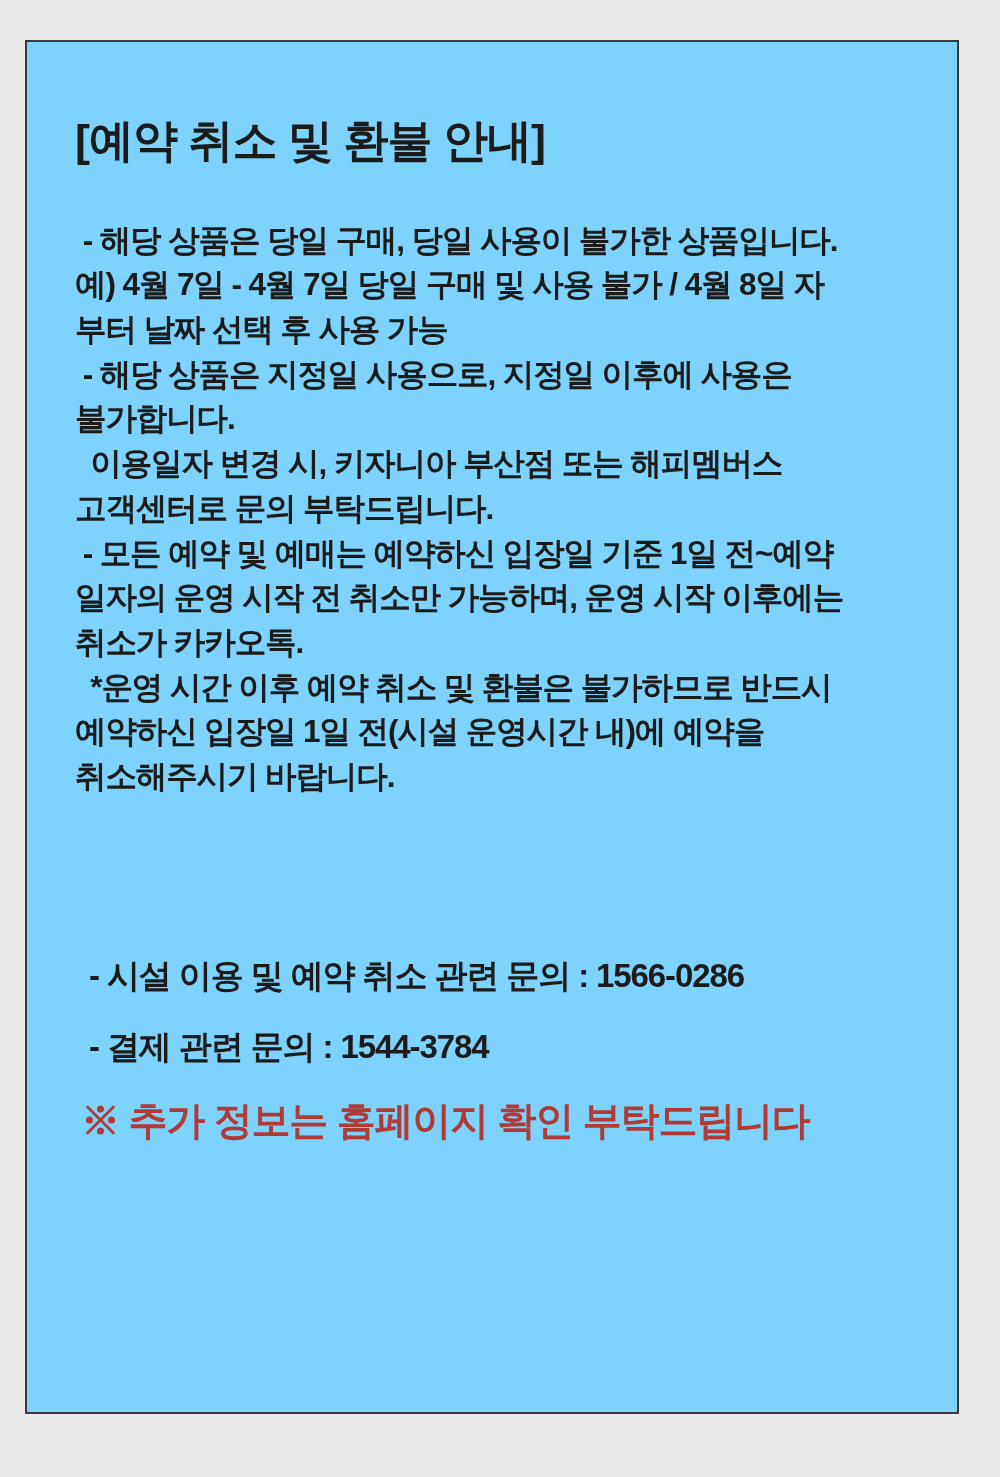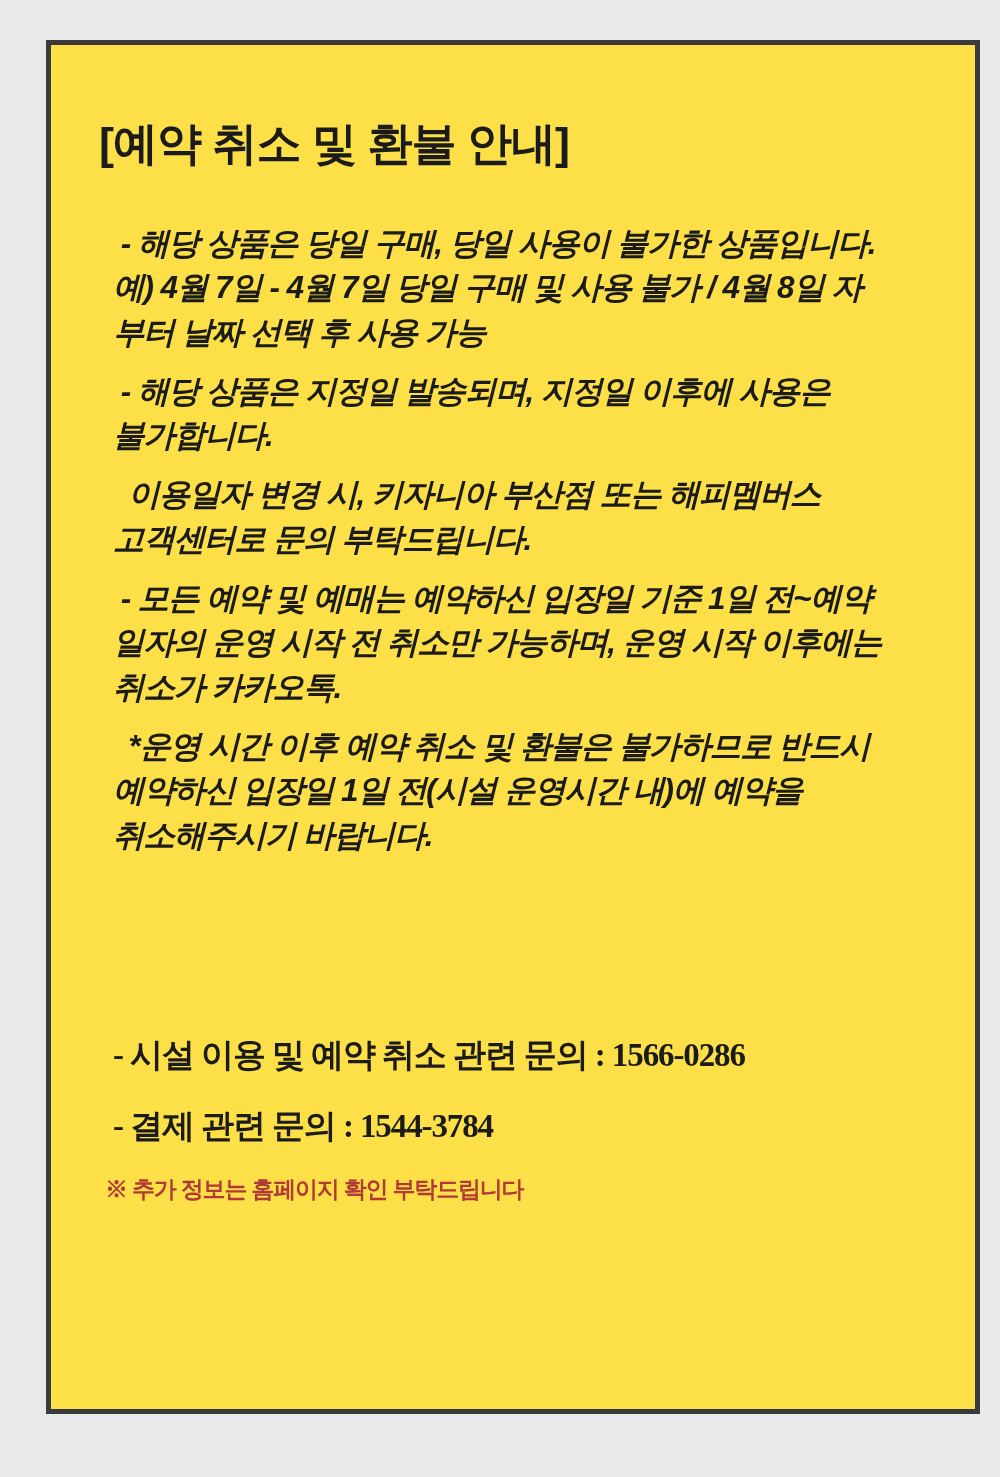--- a/index.html
+++ b/index.html
@@ -15,12 +15,12 @@
   }
   .notice-card {
     position: absolute;
-    left: 46px;
+    left: 25px;
     top: 40px;
     width: 934px;
     height: 1374px;
-    background: #fde047;
-    border: 5px solid #ef4444;
+    background: #7dd3fc;
+    border: 2px solid #ef4444;
     box-sizing: border-box;
   }
   .inner {

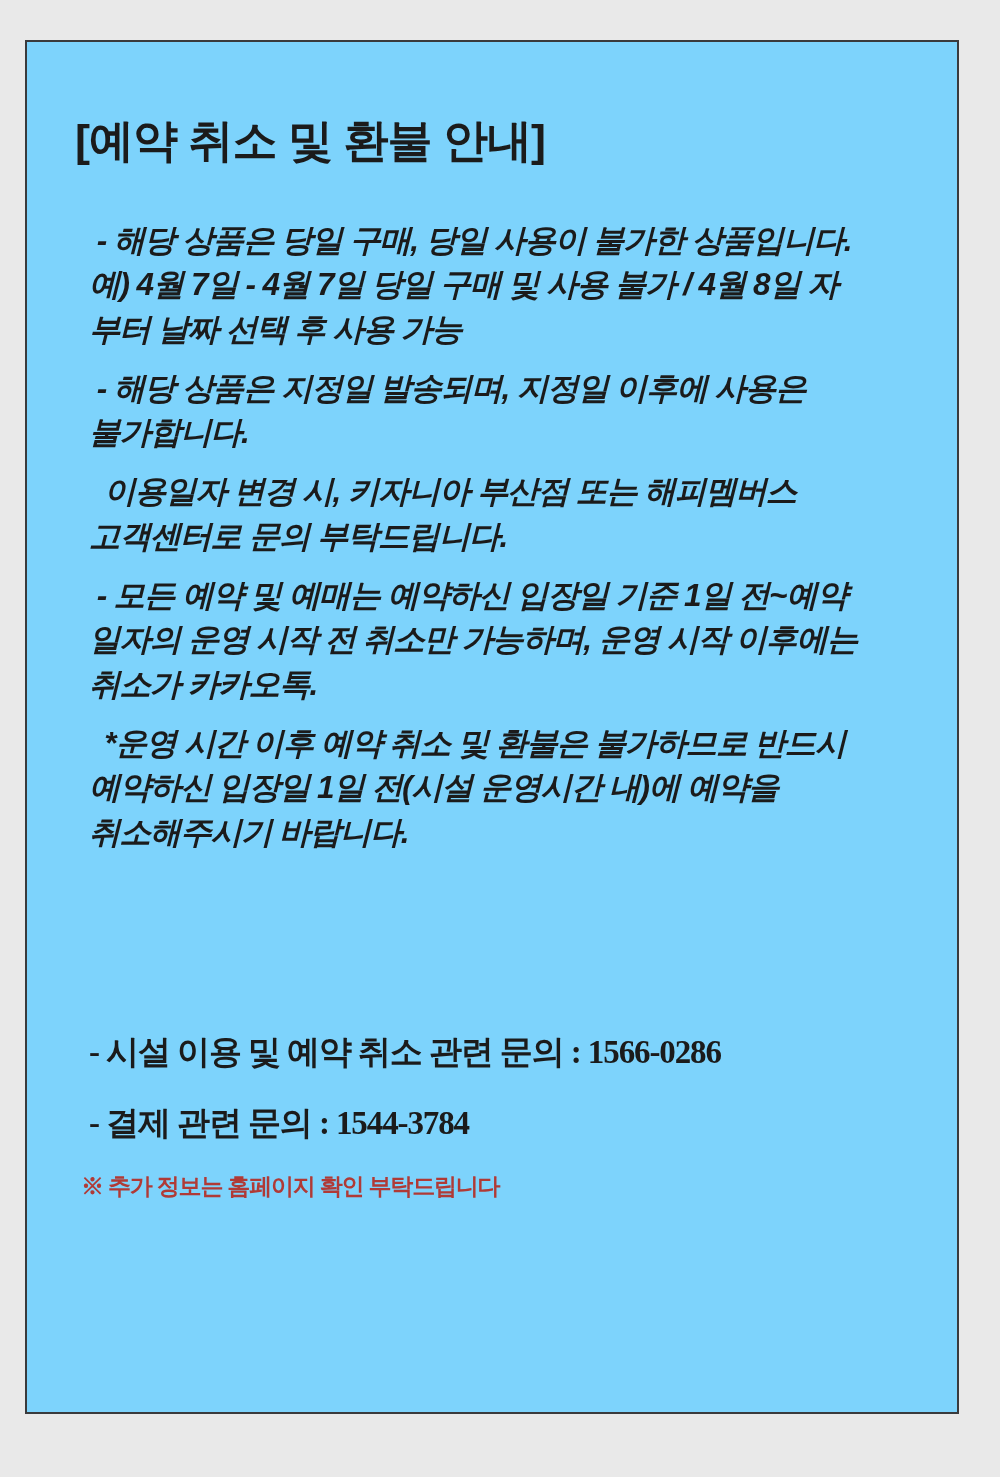--- a/index.html
+++ b/index.html
@@ -42,9 +42,8 @@
     letter-spacing: -1.1px;
   }
   .body-block p {
-    margin: 14px;
+    margin: 0;
     white-space: pre-wrap;
-    font-style: italic;
   }
   .spacer-large {
     height: 152px;

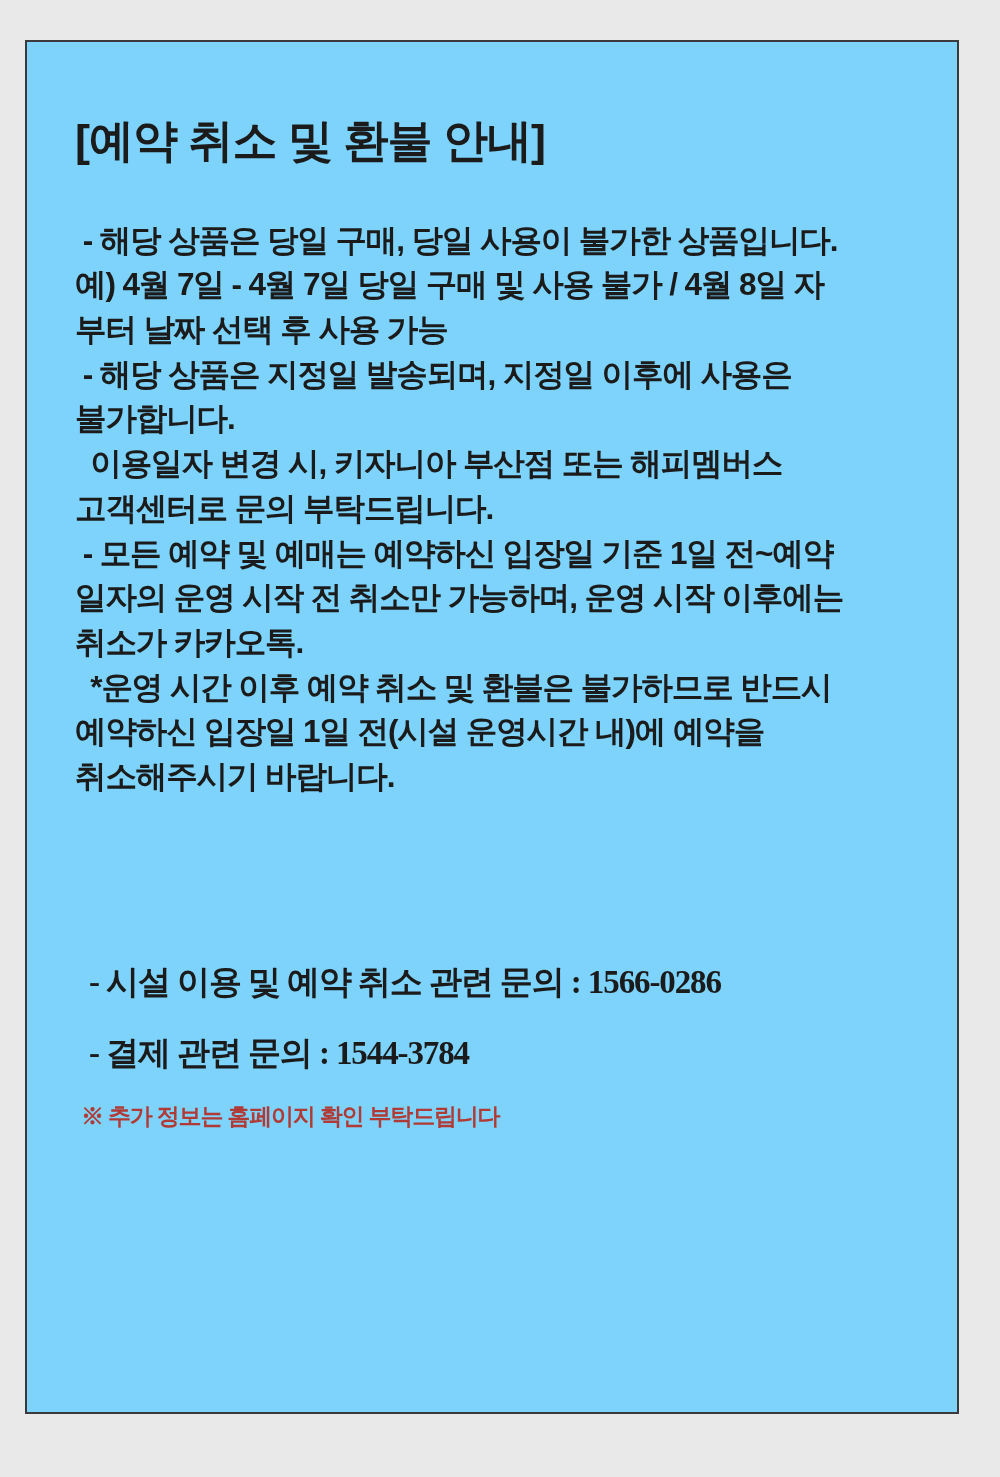--- a/index.html
+++ b/index.html
@@ -81,7 +81,7 @@
       <p> - 해당 상품은 당일 구매, 당일 사용이 불가한 상품입니다.
 예) 4월 7일 - 4월 7일 당일 구매 및 사용 불가 / 4월 8일 자
 부터 날짜 선택 후 사용 가능</p>
-      <p> - 해당 상품은 지정일 발송되며, 지정일 이후에 사용은
+      <p> - 해당 상품은 지정일 사용으로, 지정일 이후에 사용은
 불가합니다.</p>
       <p>  이용일자 변경 시, 키자니아 부산점 또는 해피멤버스
 고객센터로 문의 부탁드립니다.</p>

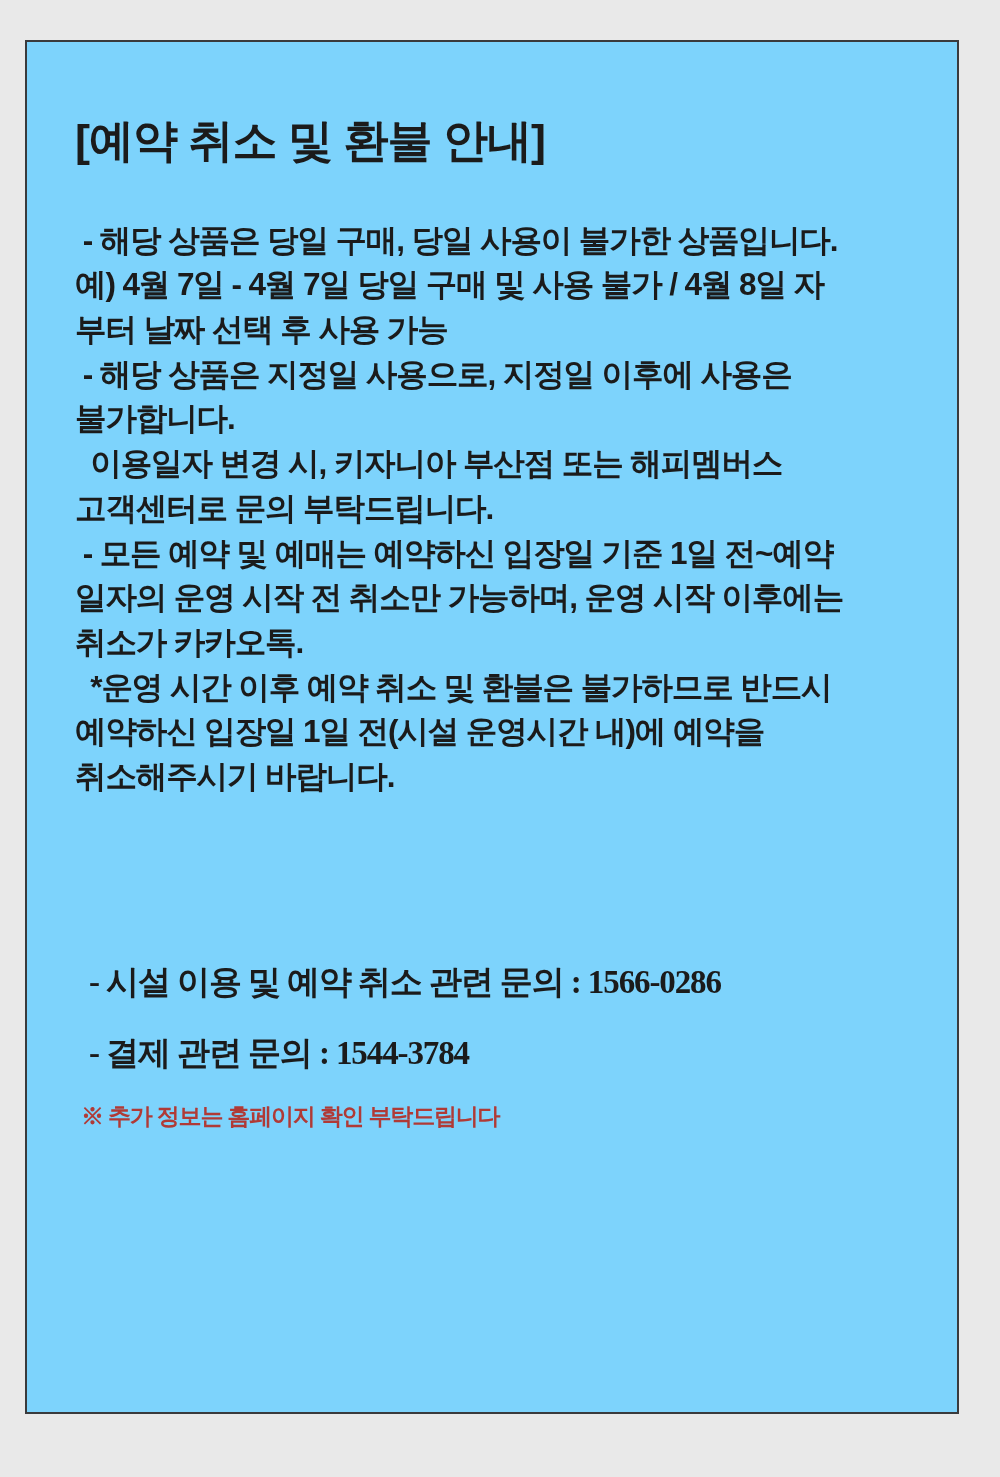--- a/index.html
+++ b/index.html
@@ -57,8 +57,7 @@
     padding-left: 14px;
   }
   .contact-block p {
-    margin: 7px 0 22px 0;
-    font-family: Liberation Serif, serif;
+    margin: 0 0 22px 0;
   }
   .footer-note {
     font-size: 23px;

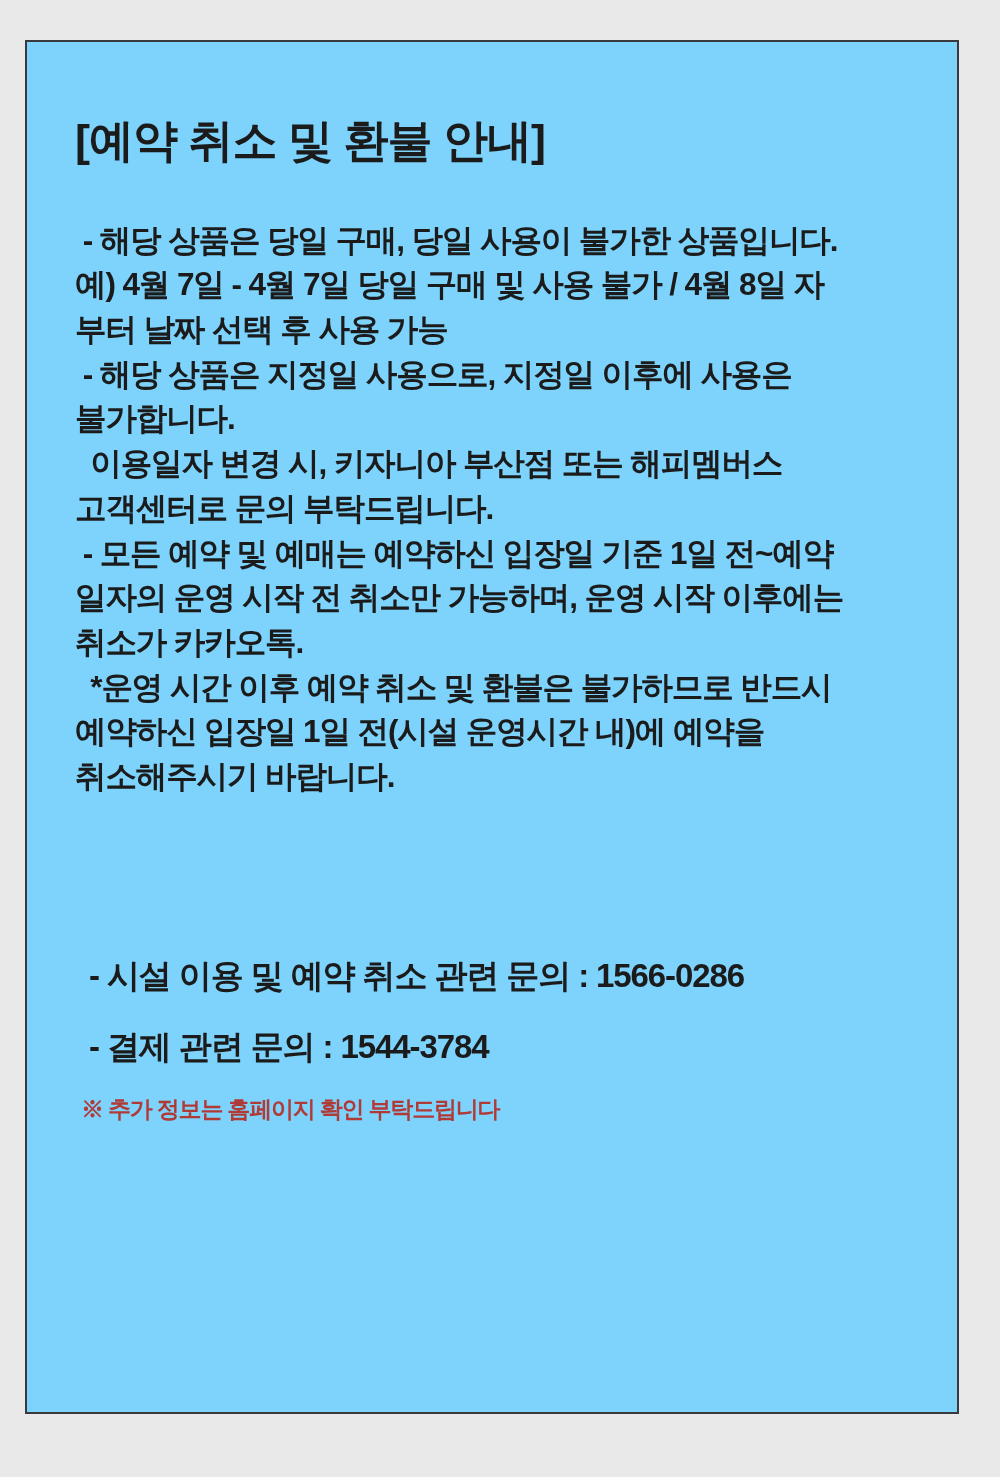--- a/index.html
+++ b/index.html
@@ -60,7 +60,7 @@
     margin: 0 0 22px 0;
   }
   .footer-note {
-    font-size: 23px;
+    font-size: 39px;
     font-weight: bold;
     color: #b03a36;
     letter-spacing: -1.2px;

